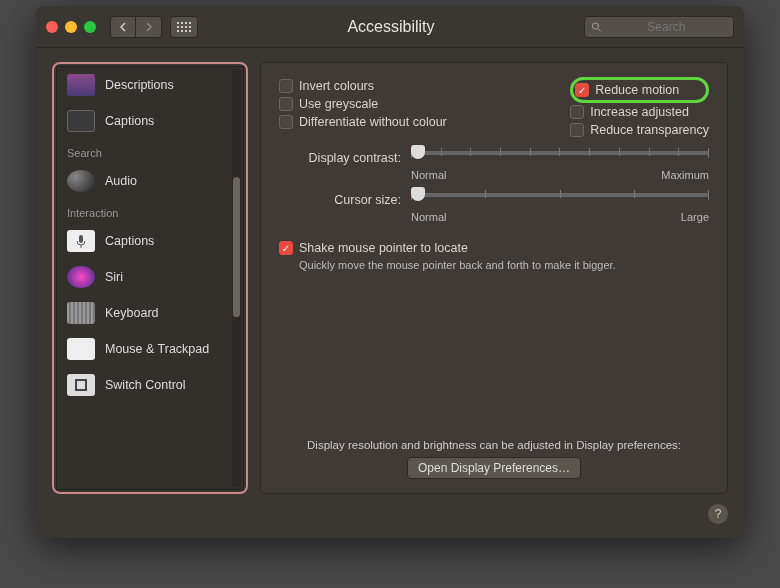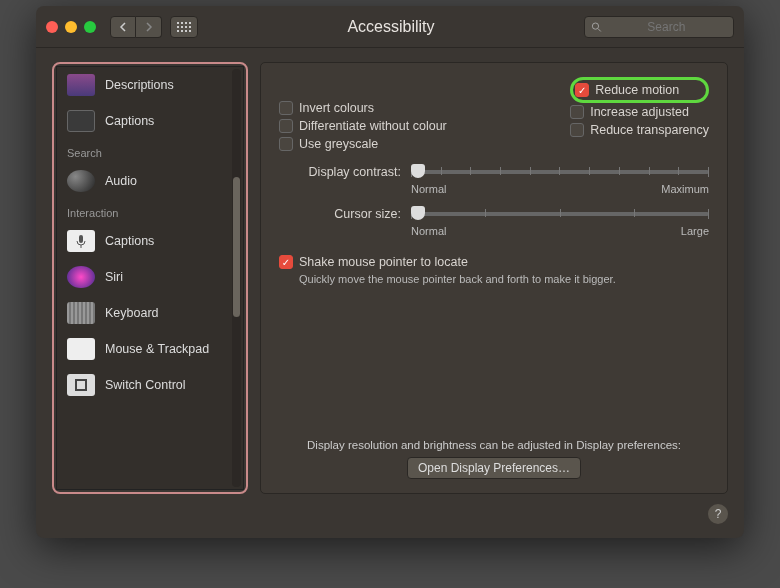--- a/index.html
+++ b/index.html
@@ -37,7 +37,7 @@
 .chkrow { display: flex; align-items: center; gap: 6px; padding: 2px 0; }
 .chkgrid { display: flex; }
 .chkcol { display: flex; flex-direction: column; }
-.chkcol.left { flex: 1; margin-top: 22px; }
+.chkcol.left { flex: 1; }
 .chkbox { width: 14px; height: 14px; border: 1px solid #666; border-radius: 3px; background: #4a453f; display: flex; align-items: center; justify-content: center; font-size: 10px; color: #fff; }
 .chkbox.checked { background: #e64b3c; border-color: #e64b3c; }
 .highlight { border: 3px solid #5fd83f; border-radius: 14px; padding: 1px 8px 1px 2px; display: inline-flex; }

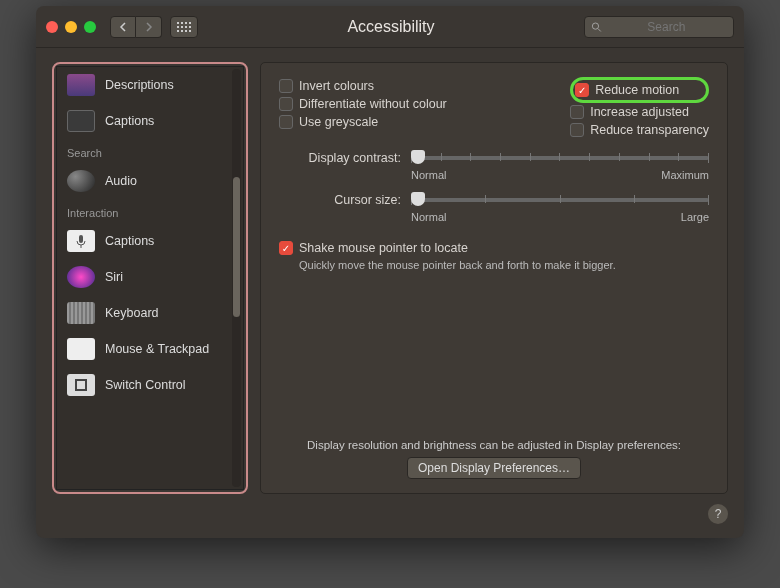--- a/index.html
+++ b/index.html
@@ -170,11 +170,11 @@
               </label>
             <label class="chkrow">
                 <span class="chkbox"></span>
+                <span>Use greyscale</span>
+              </label>
+            <label class="chkrow">
+                <span class="chkbox"></span>
                 <span>Differentiate without colour</span>
-              </label>
-            <label class="chkrow">
-                <span class="chkbox"></span>
-                <span>Use greyscale</span>
               </label>
           </div>
           <div class="chkcol">

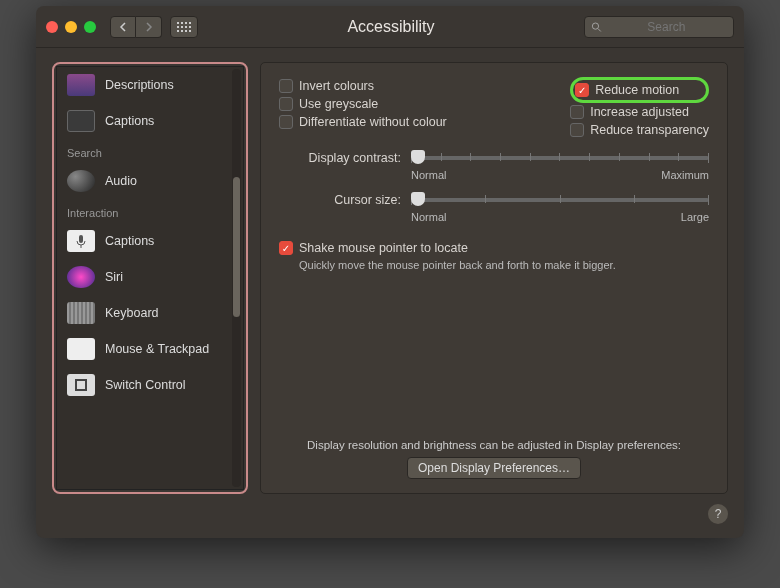--- a/index.html
+++ b/index.html
@@ -41,7 +41,7 @@
 .chkbox { width: 14px; height: 14px; border: 1px solid #666; border-radius: 3px; background: #4a453f; display: flex; align-items: center; justify-content: center; font-size: 10px; color: #fff; }
 .chkbox.checked { background: #e64b3c; border-color: #e64b3c; }
 .highlight { border: 3px solid #5fd83f; border-radius: 14px; padding: 1px 8px 1px 2px; display: inline-flex; }
-.slider-row { display: flex; align-items: center; gap: 10px; margin-top: 12px; }
+.slider-row { display: flex; gap: 10px; margin-top: 12px; }
 .slider-lbl { width: 122px; text-align: right; font-size: 12.5px; }
 .slider-track { flex: 1; position: relative; }
 .track-line { height: 4px; background: #666; border-radius: 2px; position: relative; }

